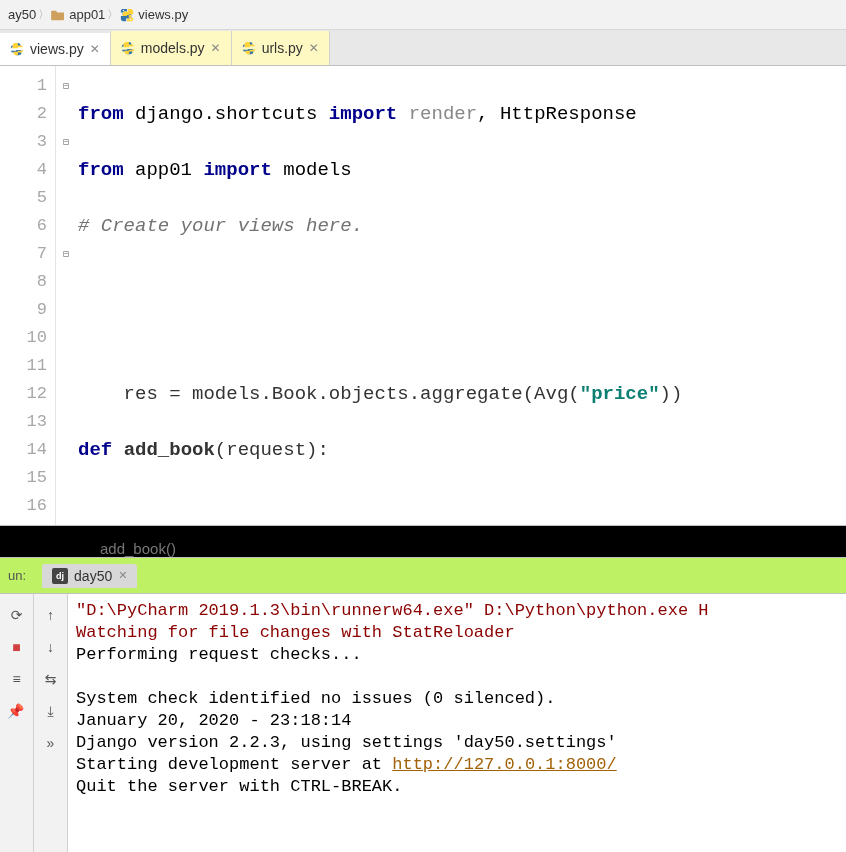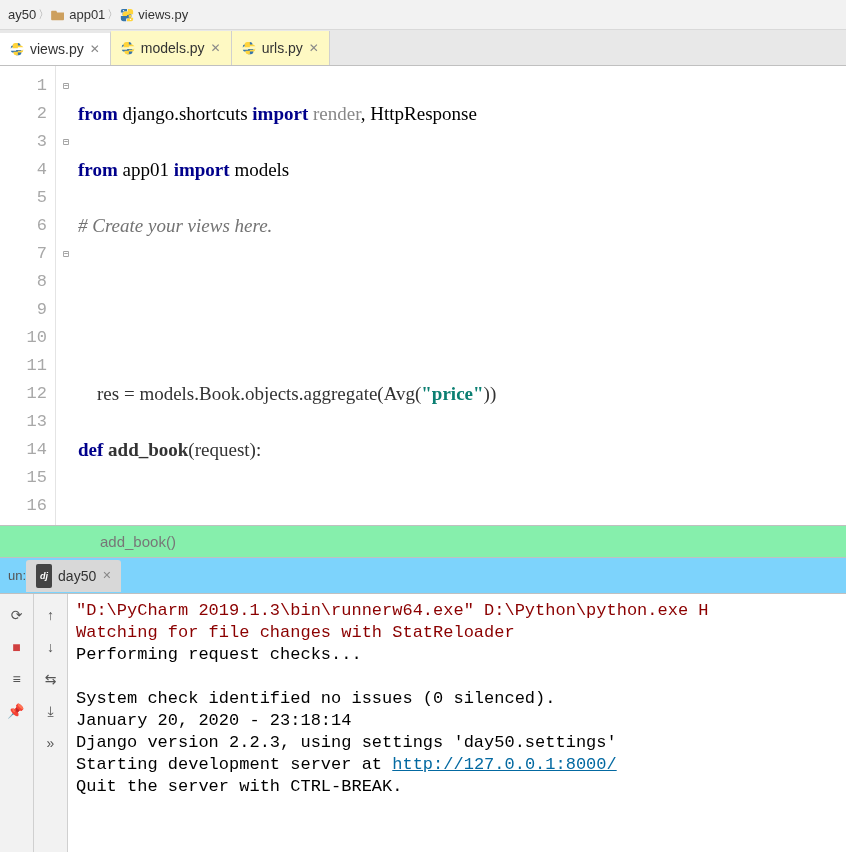--- a/index.html
+++ b/index.html
@@ -106,7 +106,7 @@
     white-space: pre;
     line-height: 28px;
   }
-  .code-line { height: 28px; font-family: Liberation Serif, serif; }
+  .code-line { height: 28px; }
   .kw { color: #00008b; font-weight: bold; }
   .fn { font-weight: bold; }
   .gray { color: #888; }

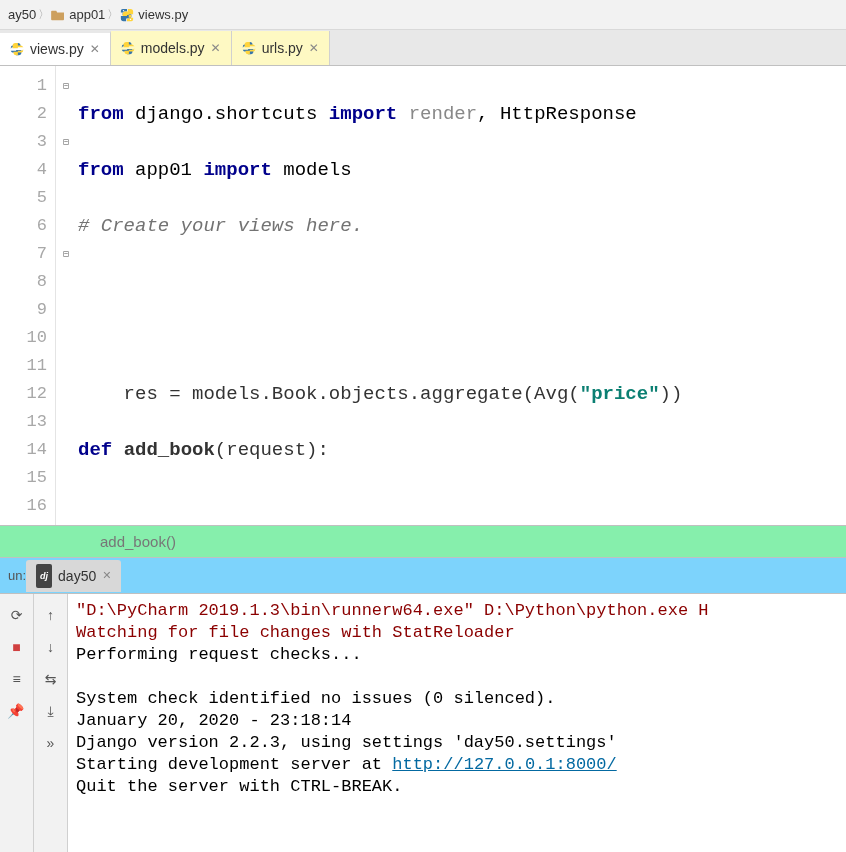--- a/index.html
+++ b/index.html
@@ -118,10 +118,10 @@
   
   .context-bar {
     height: 32px;
-    background: #86efac;
+    background: #000000;
     border-bottom: 1px solid #c0c0c0;
     display: flex;
-    align-items: center;
+    align-items: flex-end;
     padding-left: 100px;
     font-family: "Segoe UI", sans-serif;
     color: #777;

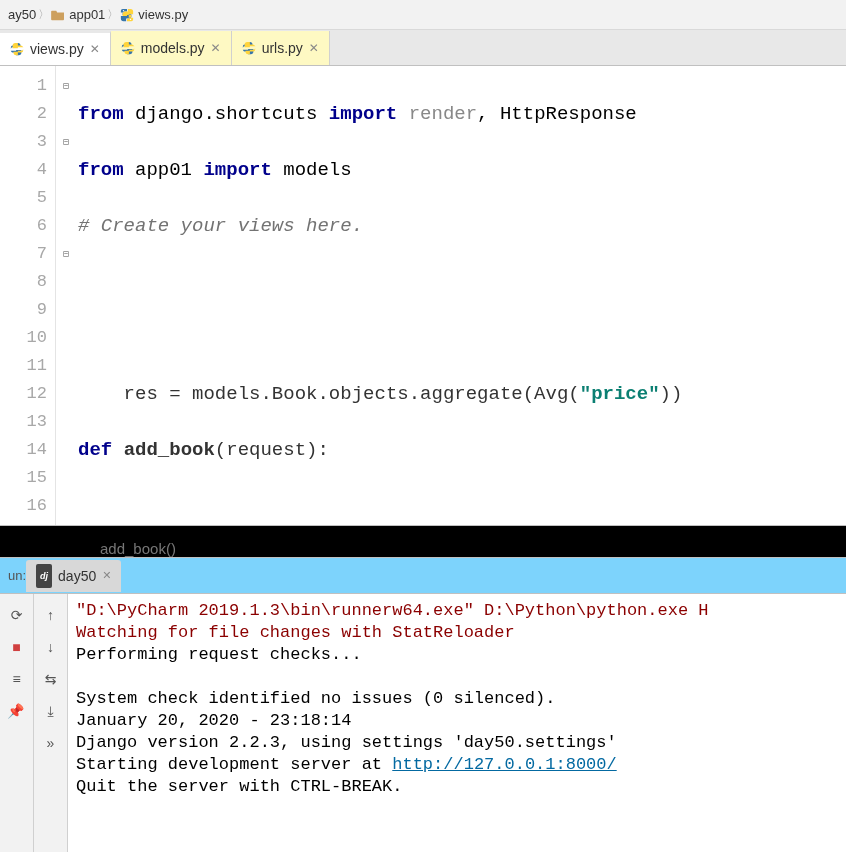--- a/index.html
+++ b/index.html
@@ -133,10 +133,10 @@
     display: flex;
     align-items: center;
     height: 36px;
-    background: #7dd3fc;
+    background: #bef264;
     border-bottom: 1px solid #c0c0c0;
     padding: 0 8px;
-    gap: 0;
+    gap: 16px;
   }
   .run-header .label { color: #555; font-size: 13px; }
   .run-tab {

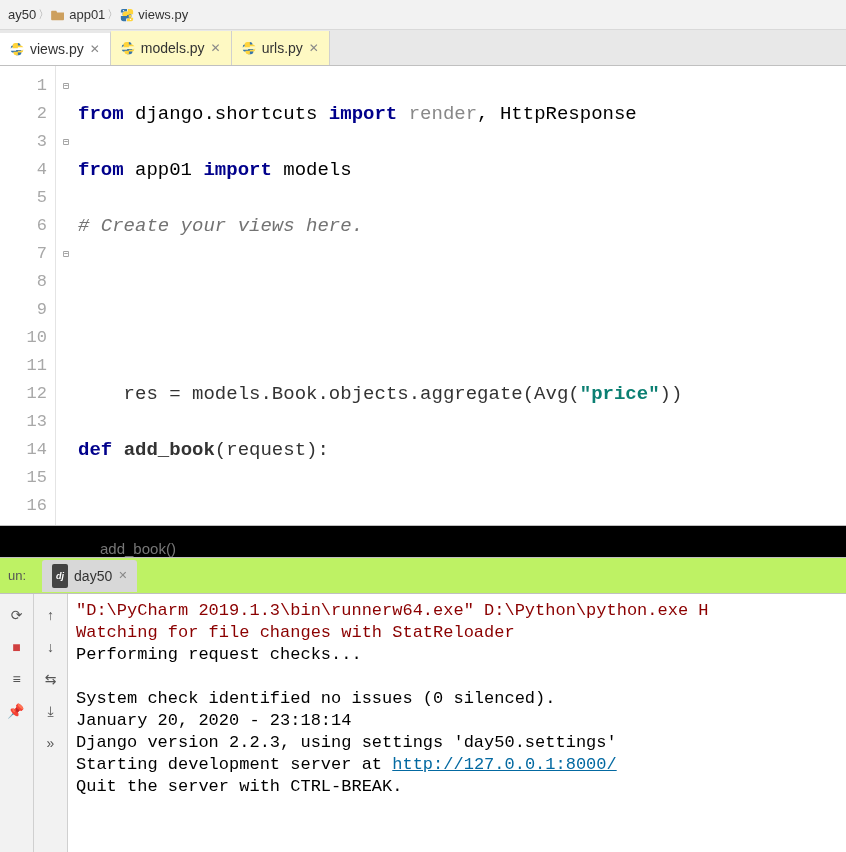--- a/index.html
+++ b/index.html
@@ -150,9 +150,9 @@
   }
   .run-tab .close { color: #888; font-size: 11px; }
   .icon-dj {
-    width: 16px; height: 24px; background: #444; color: #fff;
+    width: 16px; height: 16px; background: #444; color: #fff;
     font-size: 9px; display: flex; align-items: center; justify-content: center;
-    border-radius: 2px; font-weight: bold; font-style: italic;
+    border-radius: 2px; font-weight: bold;
   }
 
   

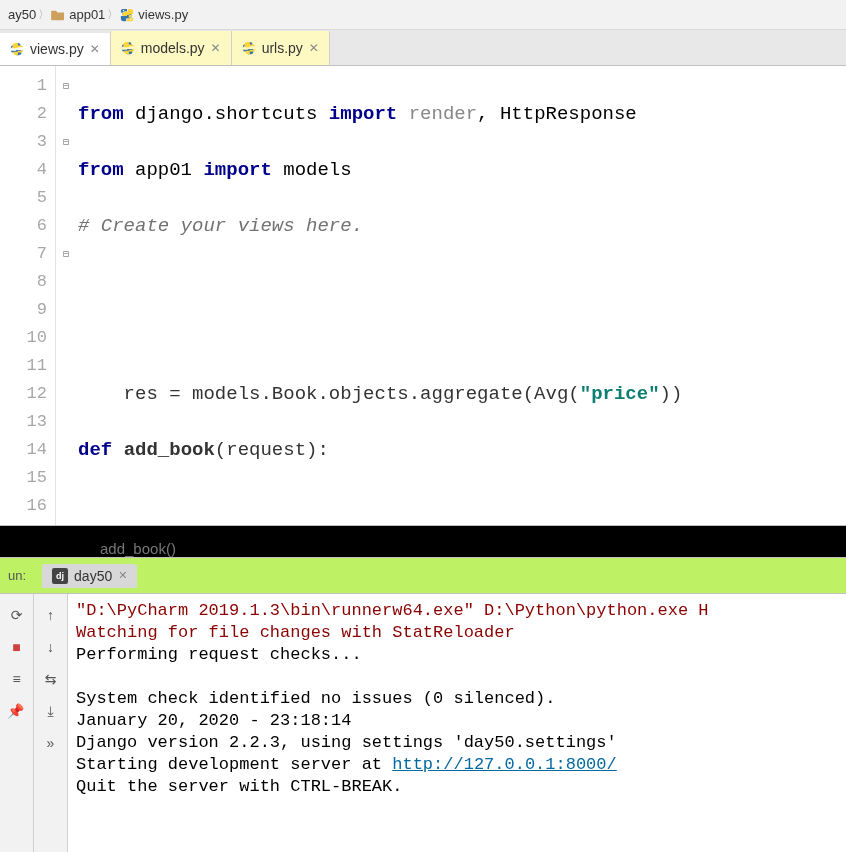--- a/index.html
+++ b/index.html
@@ -197,7 +197,7 @@
     color: #000;
   }
   .console .maroon { color: #8b0000; }
-  .console .link { color: #0369a1; text-decoration: underline; }
+  .console .link { color: #a16207; text-decoration: underline; }
 </style>
 </head>
 <body>

